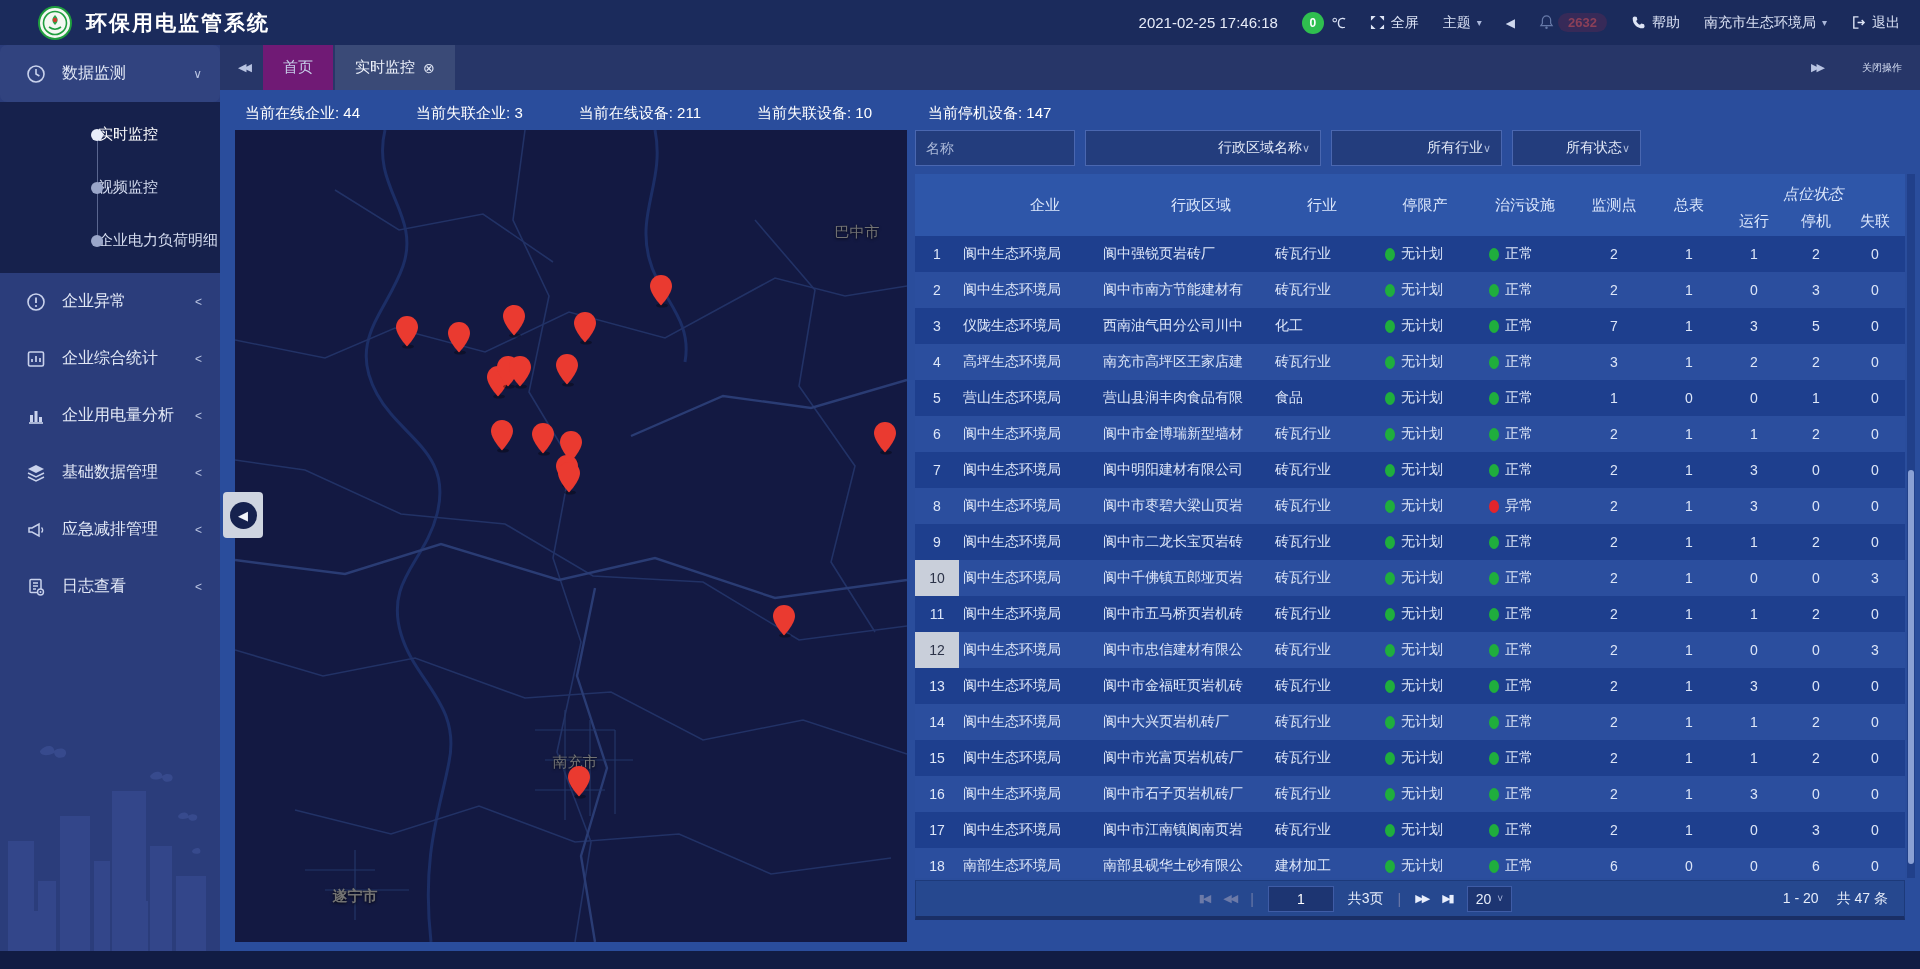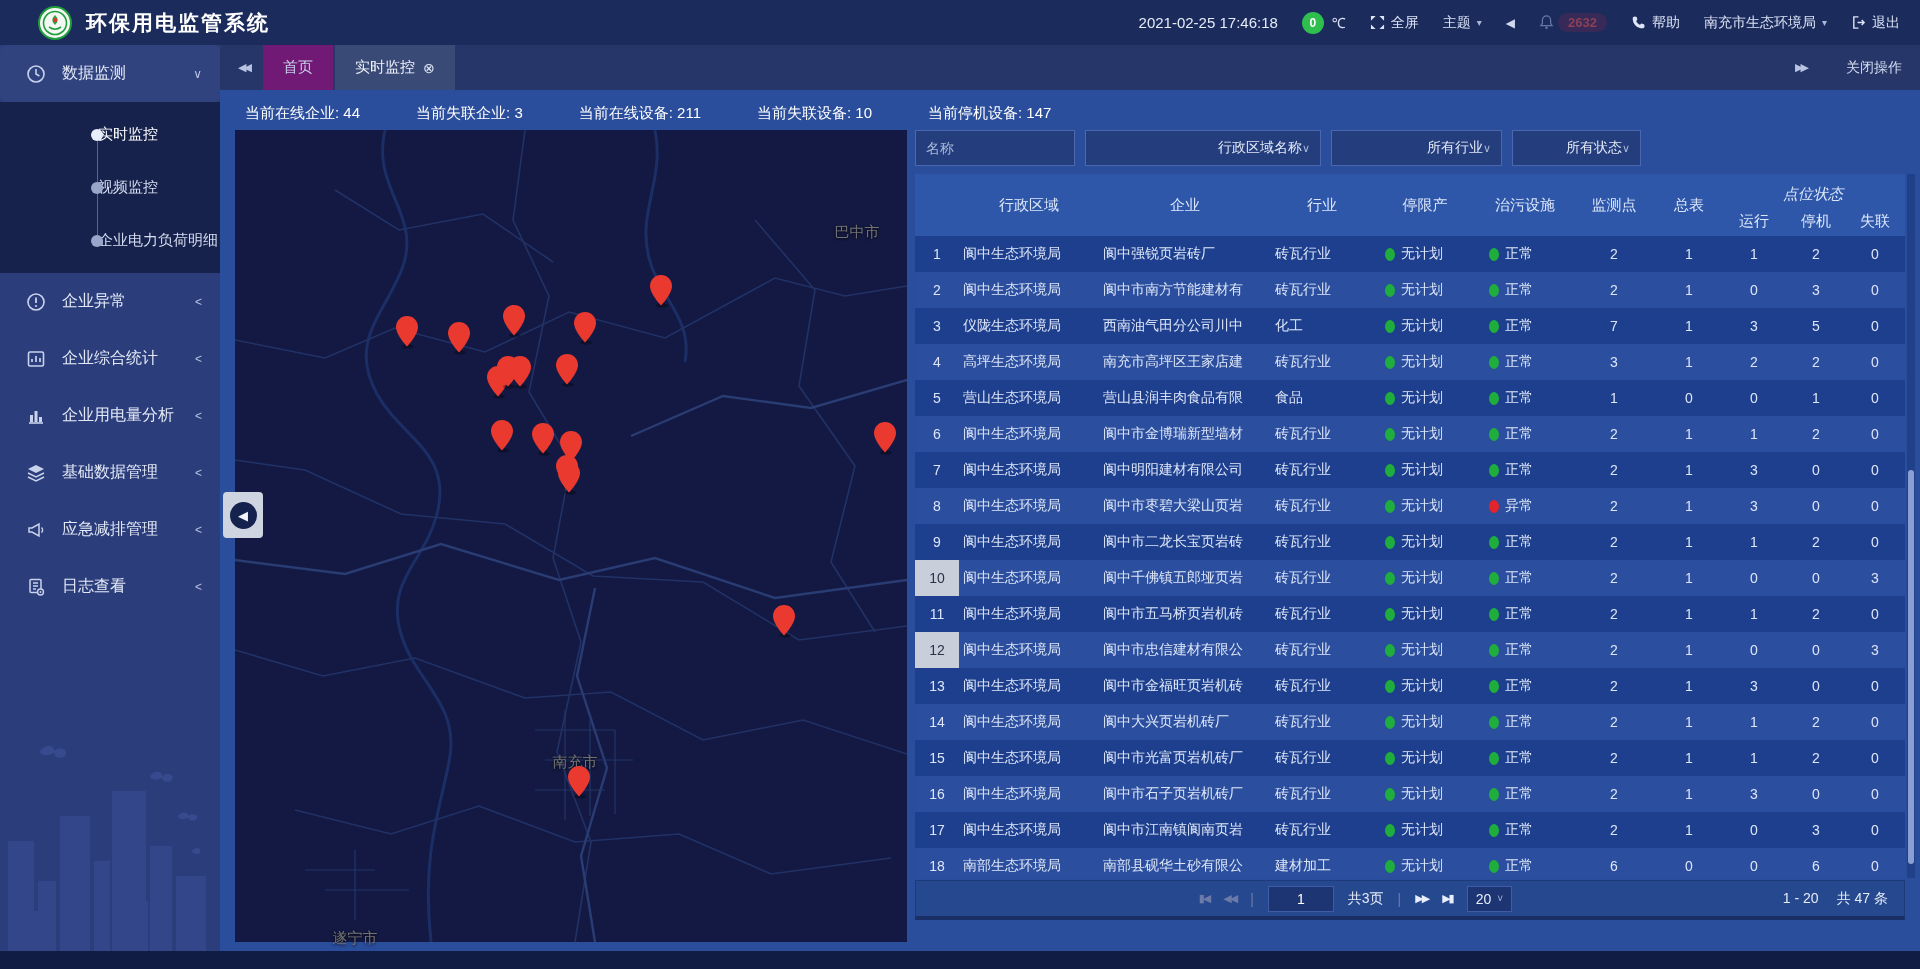--- a/index.html
+++ b/index.html
@@ -50,7 +50,7 @@
   .tab.active { background:#3a4a77; color:#eef2fb; }
   .tab .tab-close { font-size:14px; color:#dfe5f4; }
   .tabbar-right { margin-left:auto; display:flex; align-items:center; gap:26px; }
-  .close-ops { font-size:14px; color:#d3dcf1; cursor:pointer; }
+  .close-ops { font-size:10px; color:#d3dcf1; cursor:pointer; }
 
   .content { flex:1 1 auto; background:#2a4d9c; padding:6px 15px 0 15px; position:relative; min-height:0; }
   .statsbar { height:34px; display:flex; align-items:center; gap:56px; padding-left:10px; color:#ffffff; font-size:15px; }

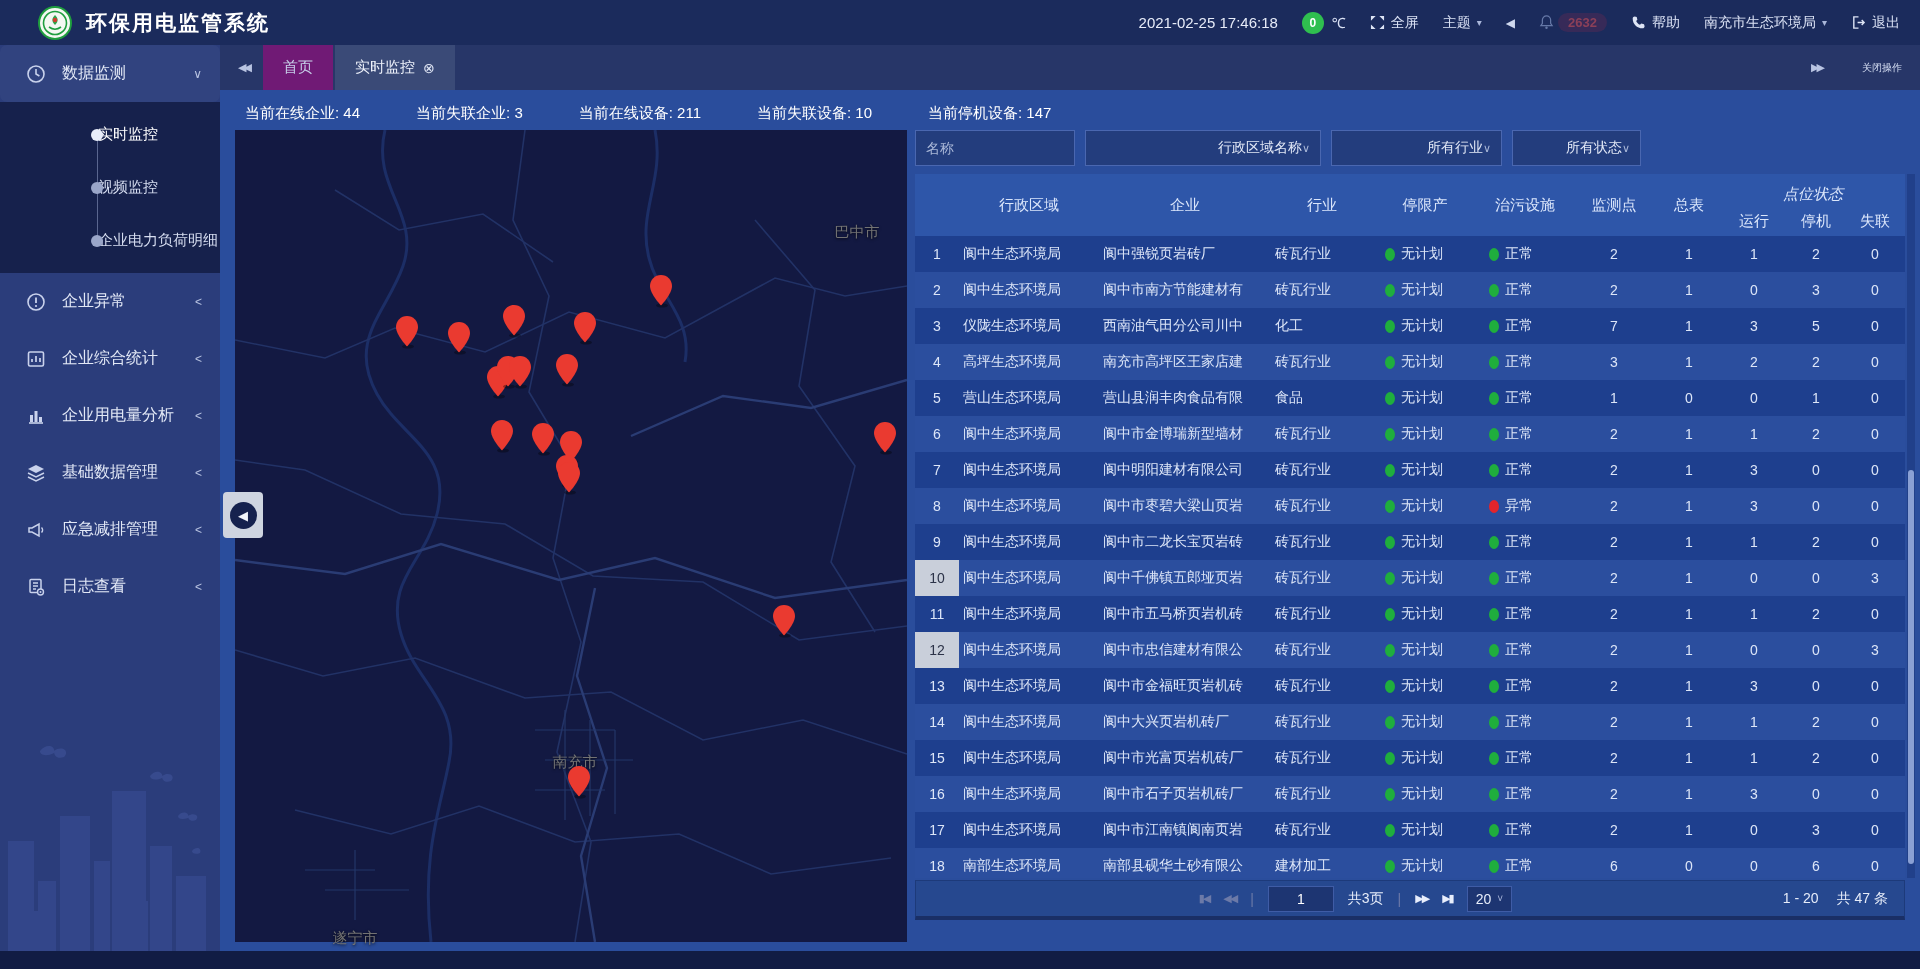--- a/index.html
+++ b/index.html
@@ -443,8 +443,8 @@
             <div class="table">
               <div class="thead">
                 <div class="th c0"></div>
+                <div class="th c2">企业</div>
                 <div class="th c1">行政区域</div>
-                <div class="th c2">企业</div>
                 <div class="th c3">行业</div>
                 <div class="th c4">停限产</div>
                 <div class="th c5">治污设施</div>

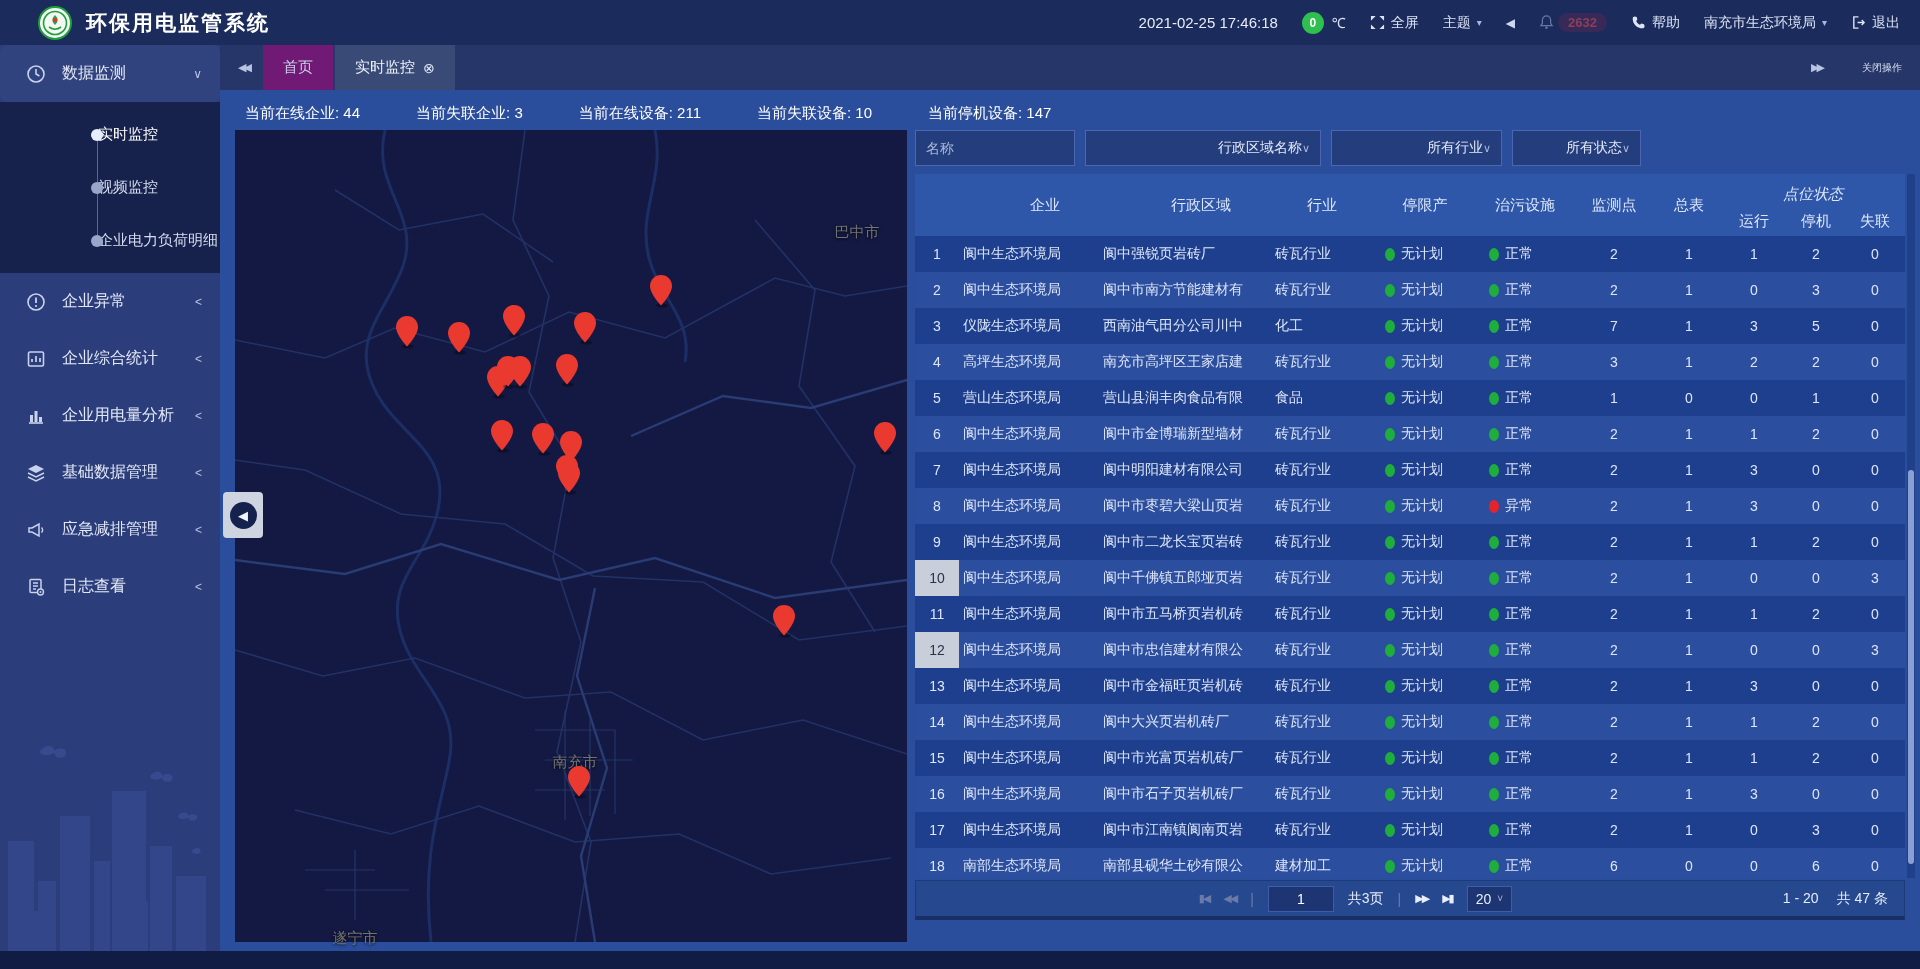--- a/index.html
+++ b/index.html
@@ -344,7 +344,7 @@
             <div id="maplabels">
                 <span class="map-label" style="left: 622px; top: 102px;">巴中市</span>
                 <span class="map-label" style="left: 340px; top: 632px;">南充市</span>
-                <span class="map-label" style="left: 120px; top: 808px;">遂宁市</span>
+                <span class="map-label" style="left: 120px; top: 766px; font-weight: bold;">遂宁市</span>
               </div>
             <div id="pins">
                 <div class="pin" style="left: 159px; top: 185px;"><svg width="26" height="34" viewBox="0 0 26 34">

